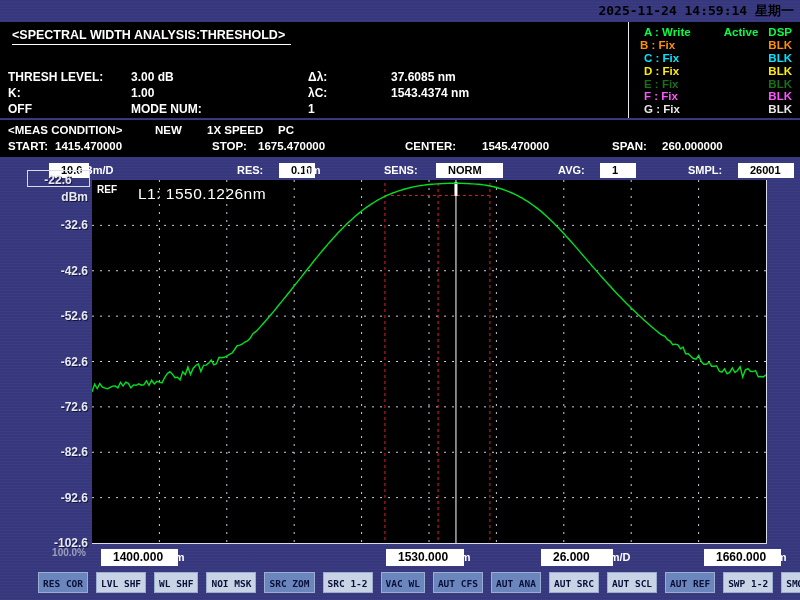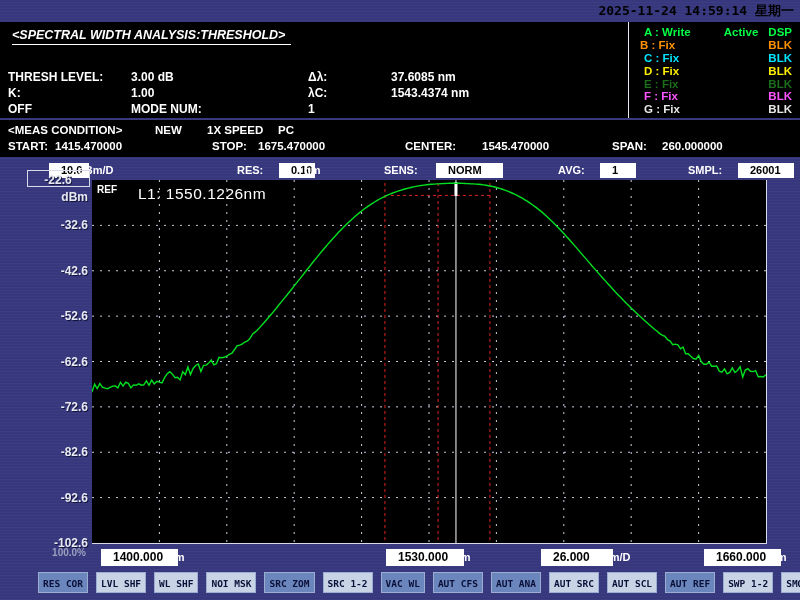--- a/index.html
+++ b/index.html
@@ -18,7 +18,7 @@
   .header-divider{position:absolute;left:628px;top:0;width:1px;height:96px;background:#e8eaf2;}
   .analysis-title{
     position:absolute;left:12px;top:6px;color:#fff;font-weight:bold;font-size:12.5px;
-    border-bottom:1px solid #fff;padding-bottom:2px;padding-right:6px;font-style:italic;
+    border-bottom:1px solid #fff;padding-bottom:2px;padding-right:6px;
   }
   .analysis-rows{position:absolute;left:0;top:48px;width:620px;}
   .analysis-row{display:grid;grid-template-columns:110px 164px 70px auto;padding-left:8px;height:16px;

